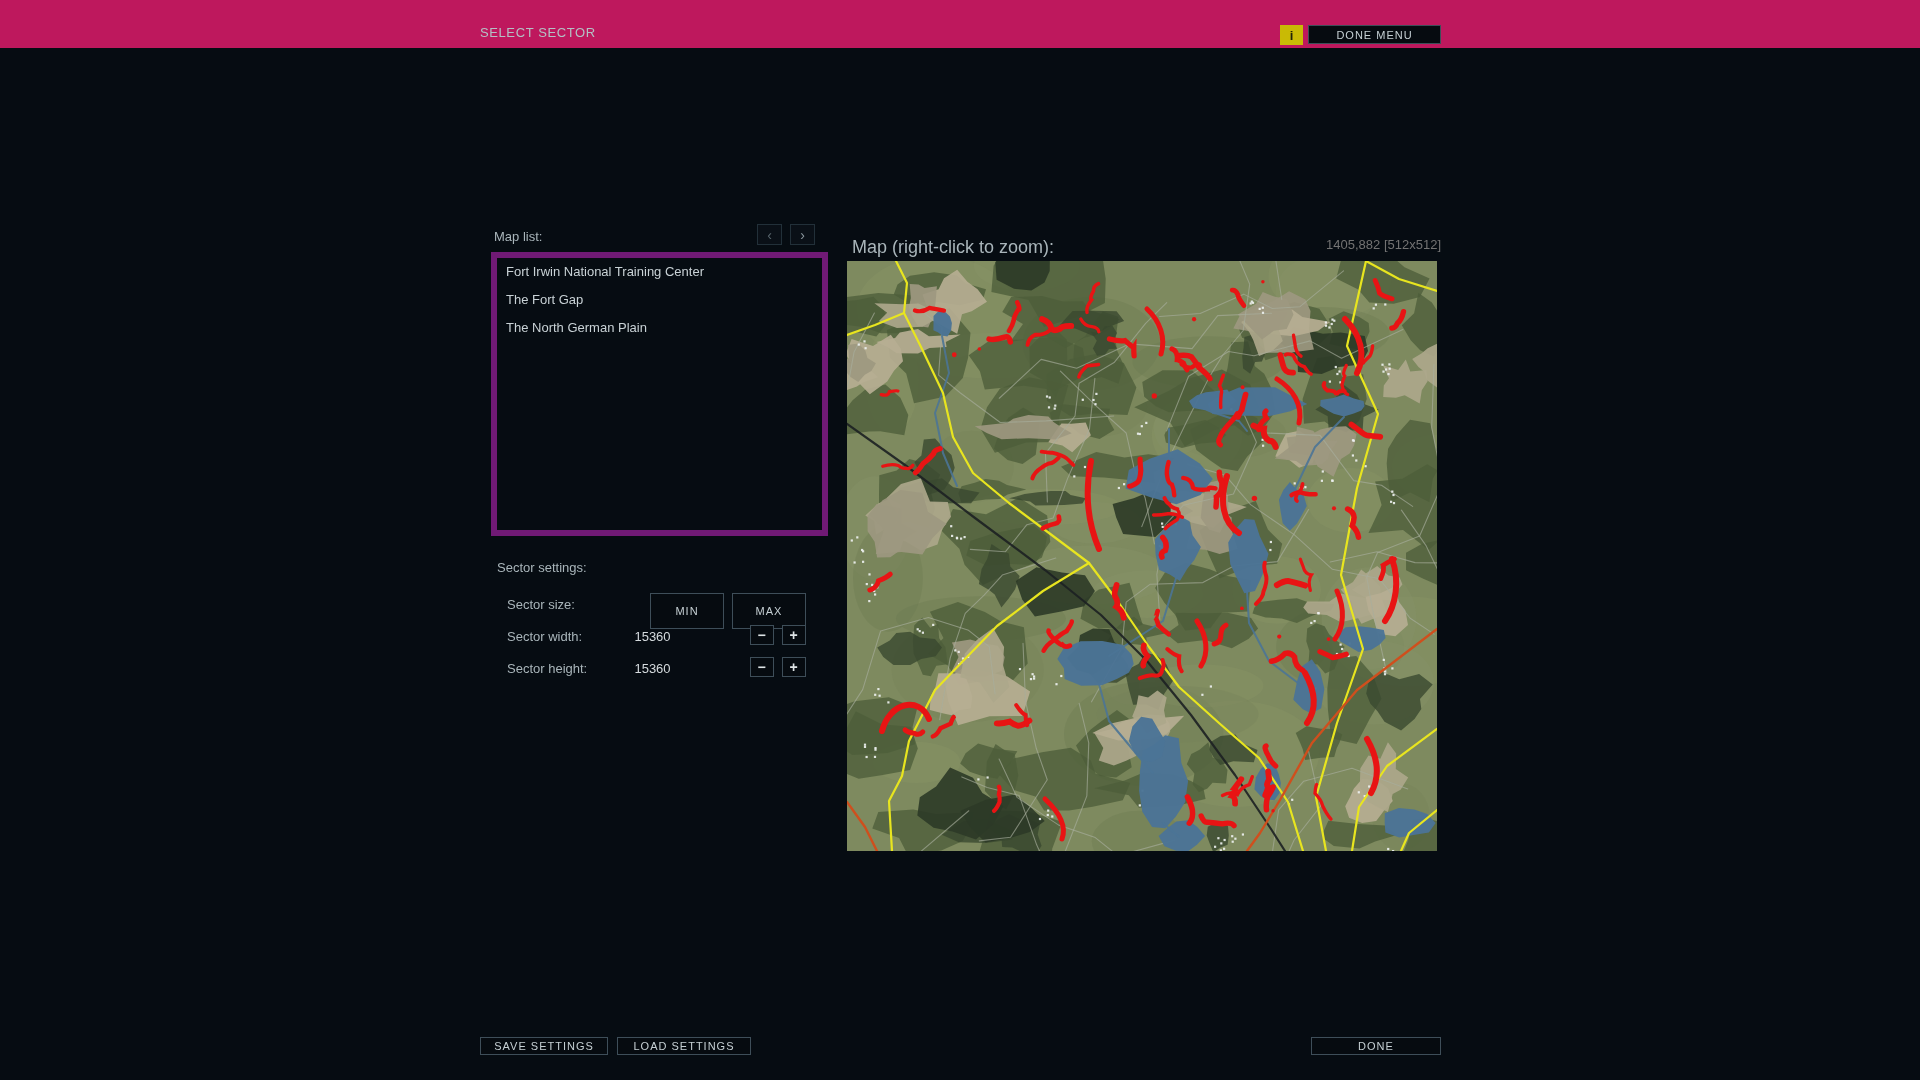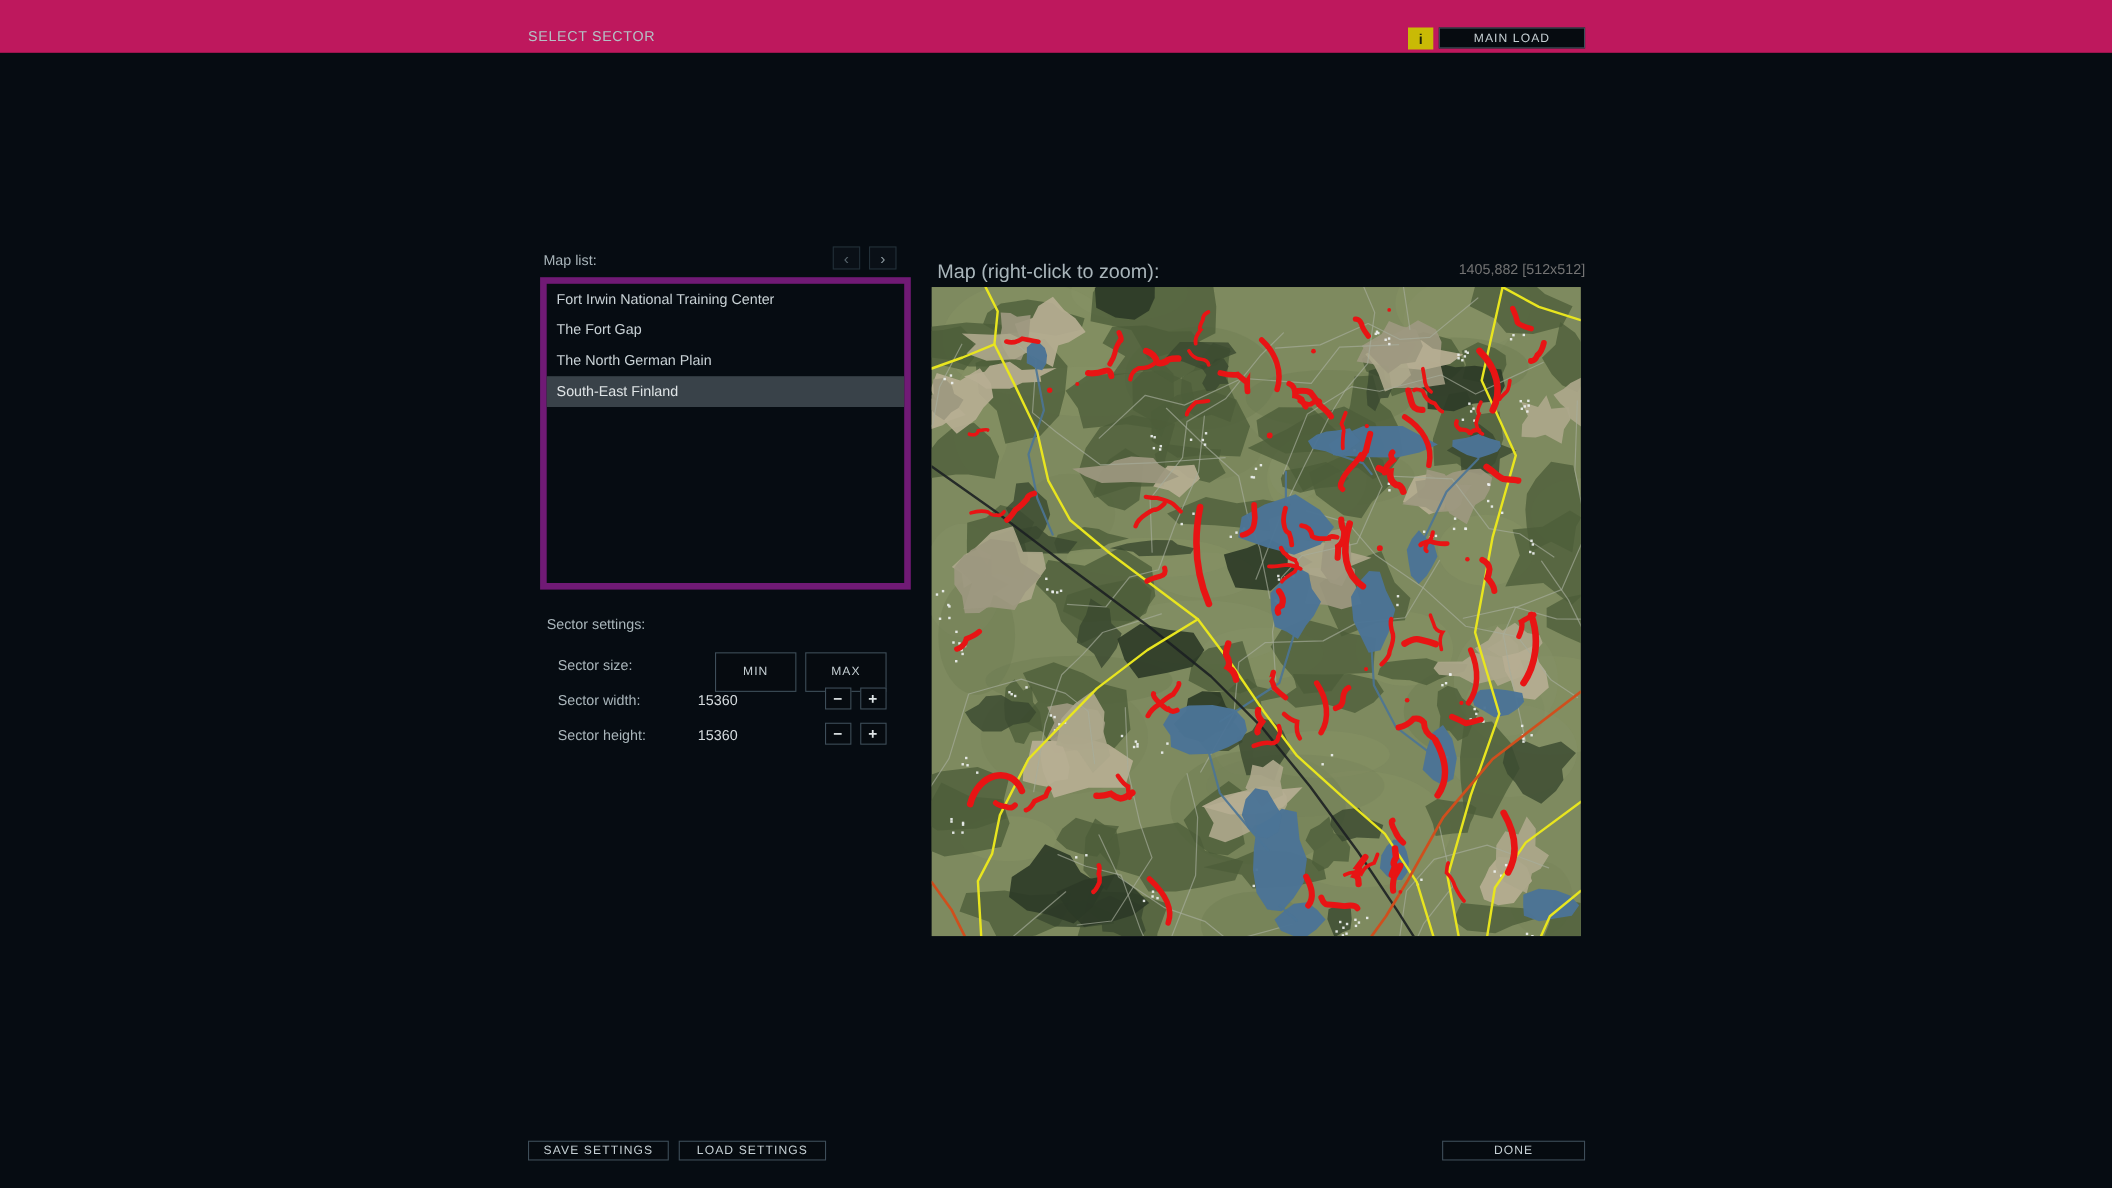--- a/index.html
+++ b/index.html
@@ -58,7 +58,7 @@
 <div class="topbar">
   <span class="page-title">SELECT SECTOR</span>
   <div class="info-icon">i</div>
-  <div class="ui-btn main-menu-btn">MAIN LOAD</div>
+  <div class="ui-btn main-menu-btn">DONE MENU</div>
 </div>
 
 <span class="section-label maplist-label">Map list:</span>

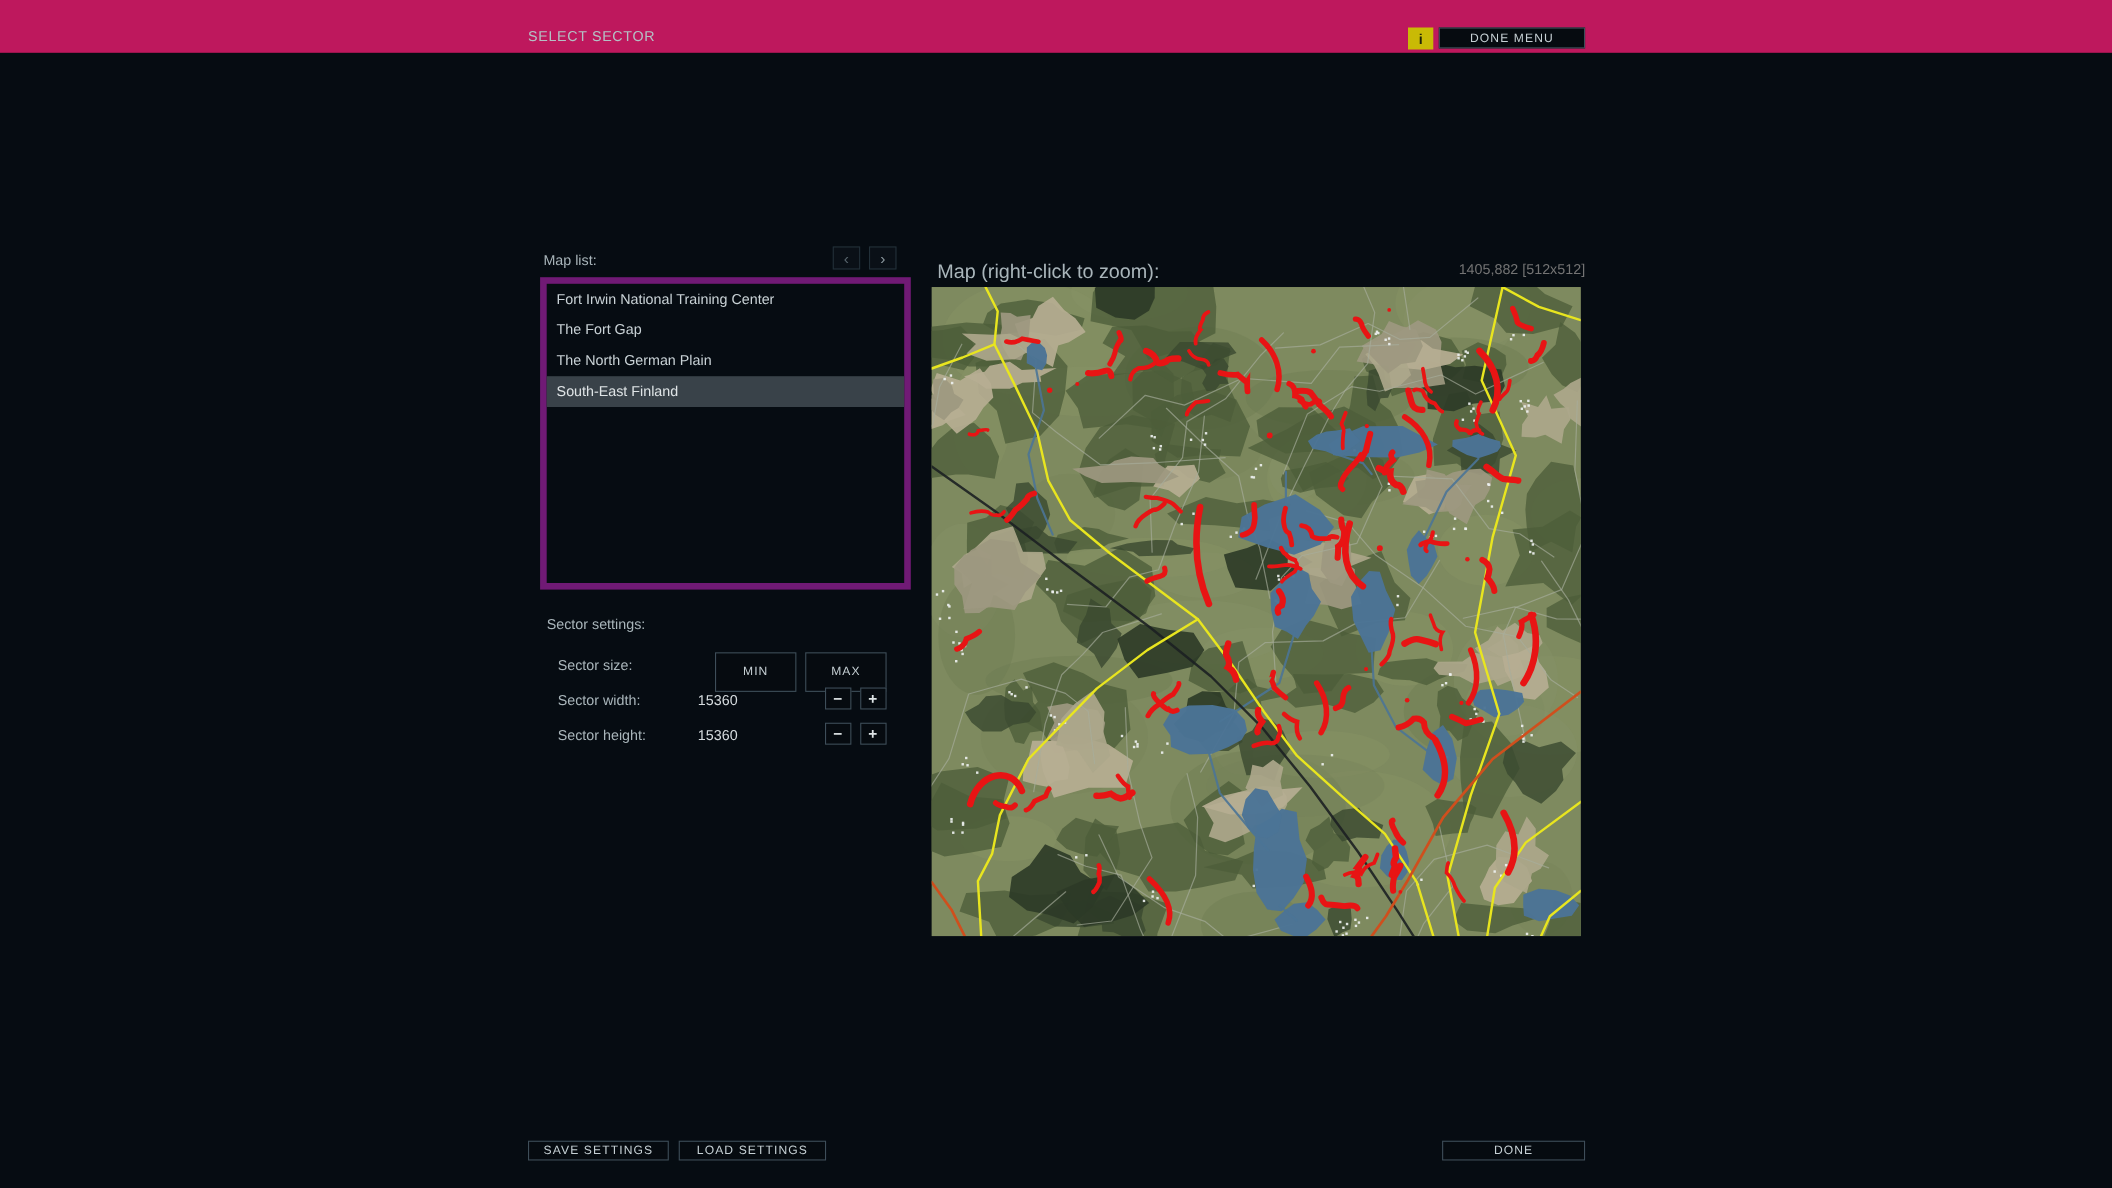--- a/index.html
+++ b/index.html
@@ -72,7 +72,6 @@
   <div class="list-item">Fort Irwin National Training Center</div>
   <div class="list-item">The Fort Gap</div>
   <div class="list-item">The North German Plain</div>
-  <div class="list-item selected">South-East Finland</div>
 </div>
 
 <span class="section-label settings-label">Sector settings:</span>

